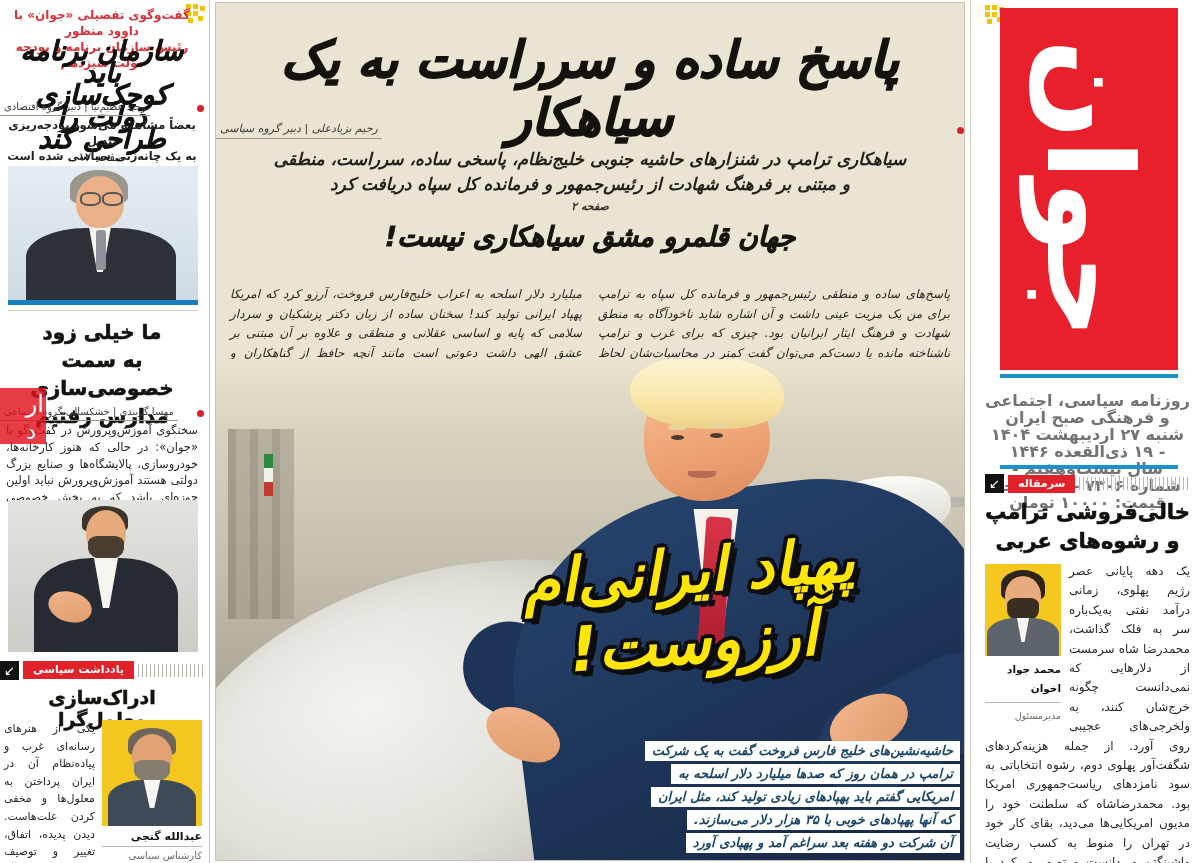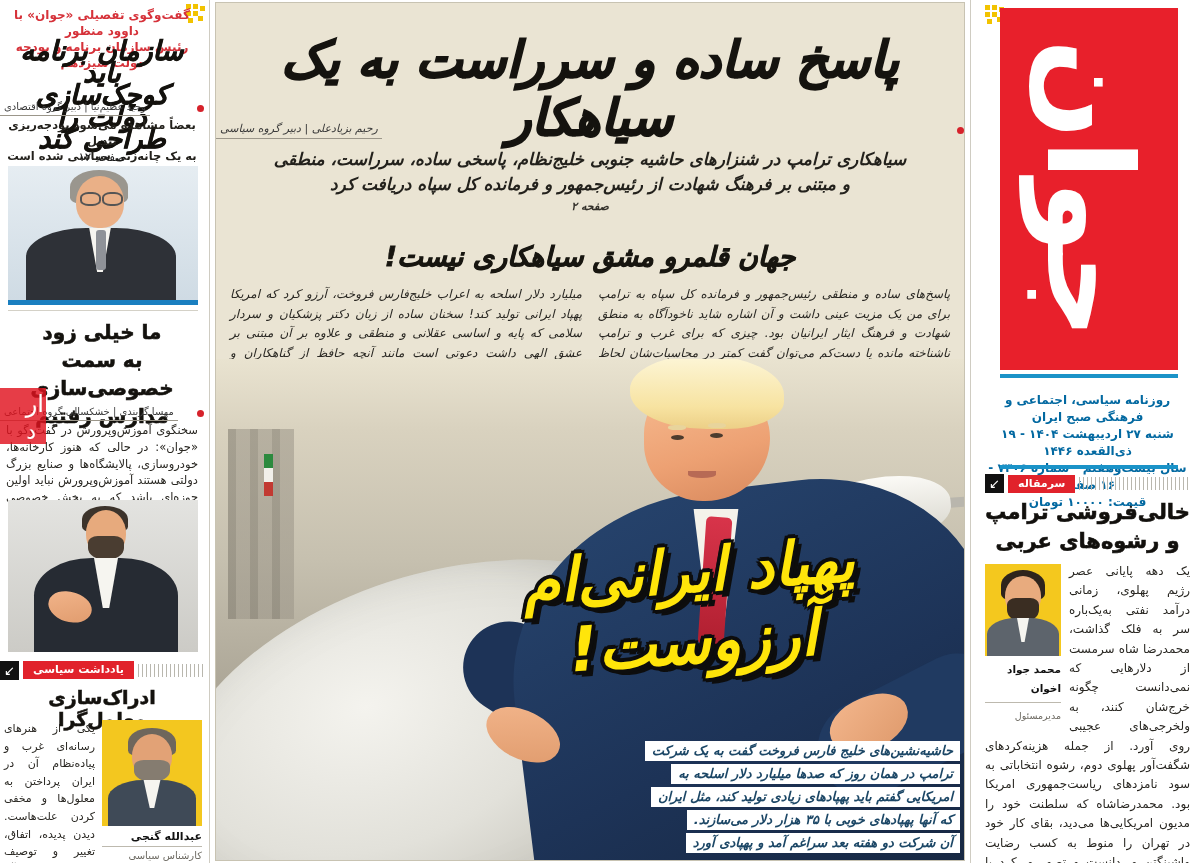--- a/index.html
+++ b/index.html
@@ -36,7 +36,7 @@
   .pageref{font-size:11px;font-weight:bold;color:#33302a;text-align:center;}
   .sub-headline{
     position:absolute;top:218px;left:0;right:0;text-align:center;
-    font-size:27px;font-weight:bold;color:#181610;margin-top:20px;-webkit-text-stroke:0.8px #181610;
+    font-size:27px;font-weight:bold;color:#181610;-webkit-text-stroke:0.8px #181610;
   }
   .body-cols{
     position:absolute;top:282px;left:14px;right:14px;display:flex;gap:16px;

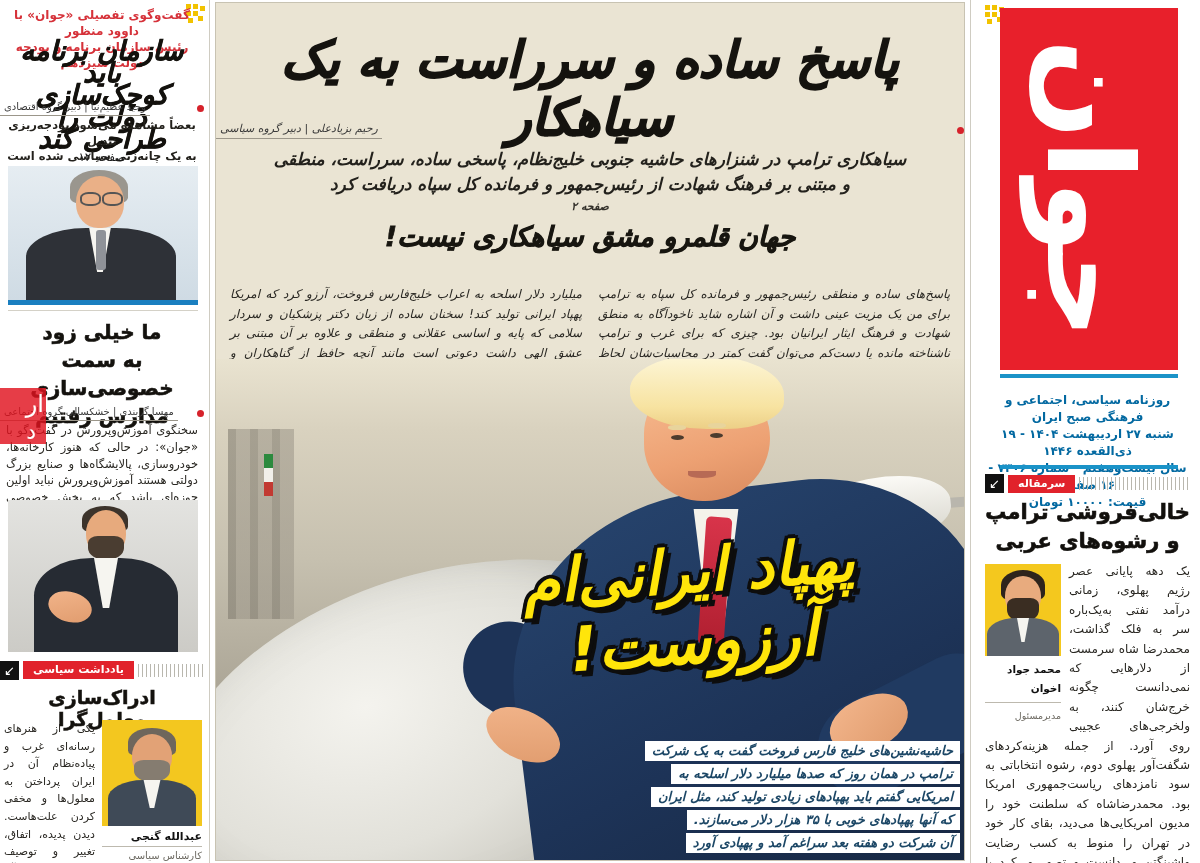--- a/index.html
+++ b/index.html
@@ -92,7 +92,7 @@
     font-size:118px;font-weight:bold;color:#fff;white-space:nowrap;letter-spacing:-6px;}
   .teal-line{position:absolute;left:25px;width:178px;height:4px;background:#1a93c8;}
   .mast-info{position:absolute;left:10px;top:392px;width:205px;text-align:center;
-    font-size:12px;font-weight:bold;line-height:17px;color:#0369a1;}
+    font-size:16px;font-weight:bold;line-height:17px;color:#737373;}
   .badge-row{position:absolute;left:10px;width:205px;height:19px;display:flex;align-items:center;gap:4px;}
   .hatch{flex:1;height:13px;background:repeating-linear-gradient(90deg,#b9b7ae 0 1px,transparent 1px 4px);}
   .red-badge{background:#e1222b;color:#fff;font-size:11px;font-weight:bold;padding:2px 10px 3px;}

